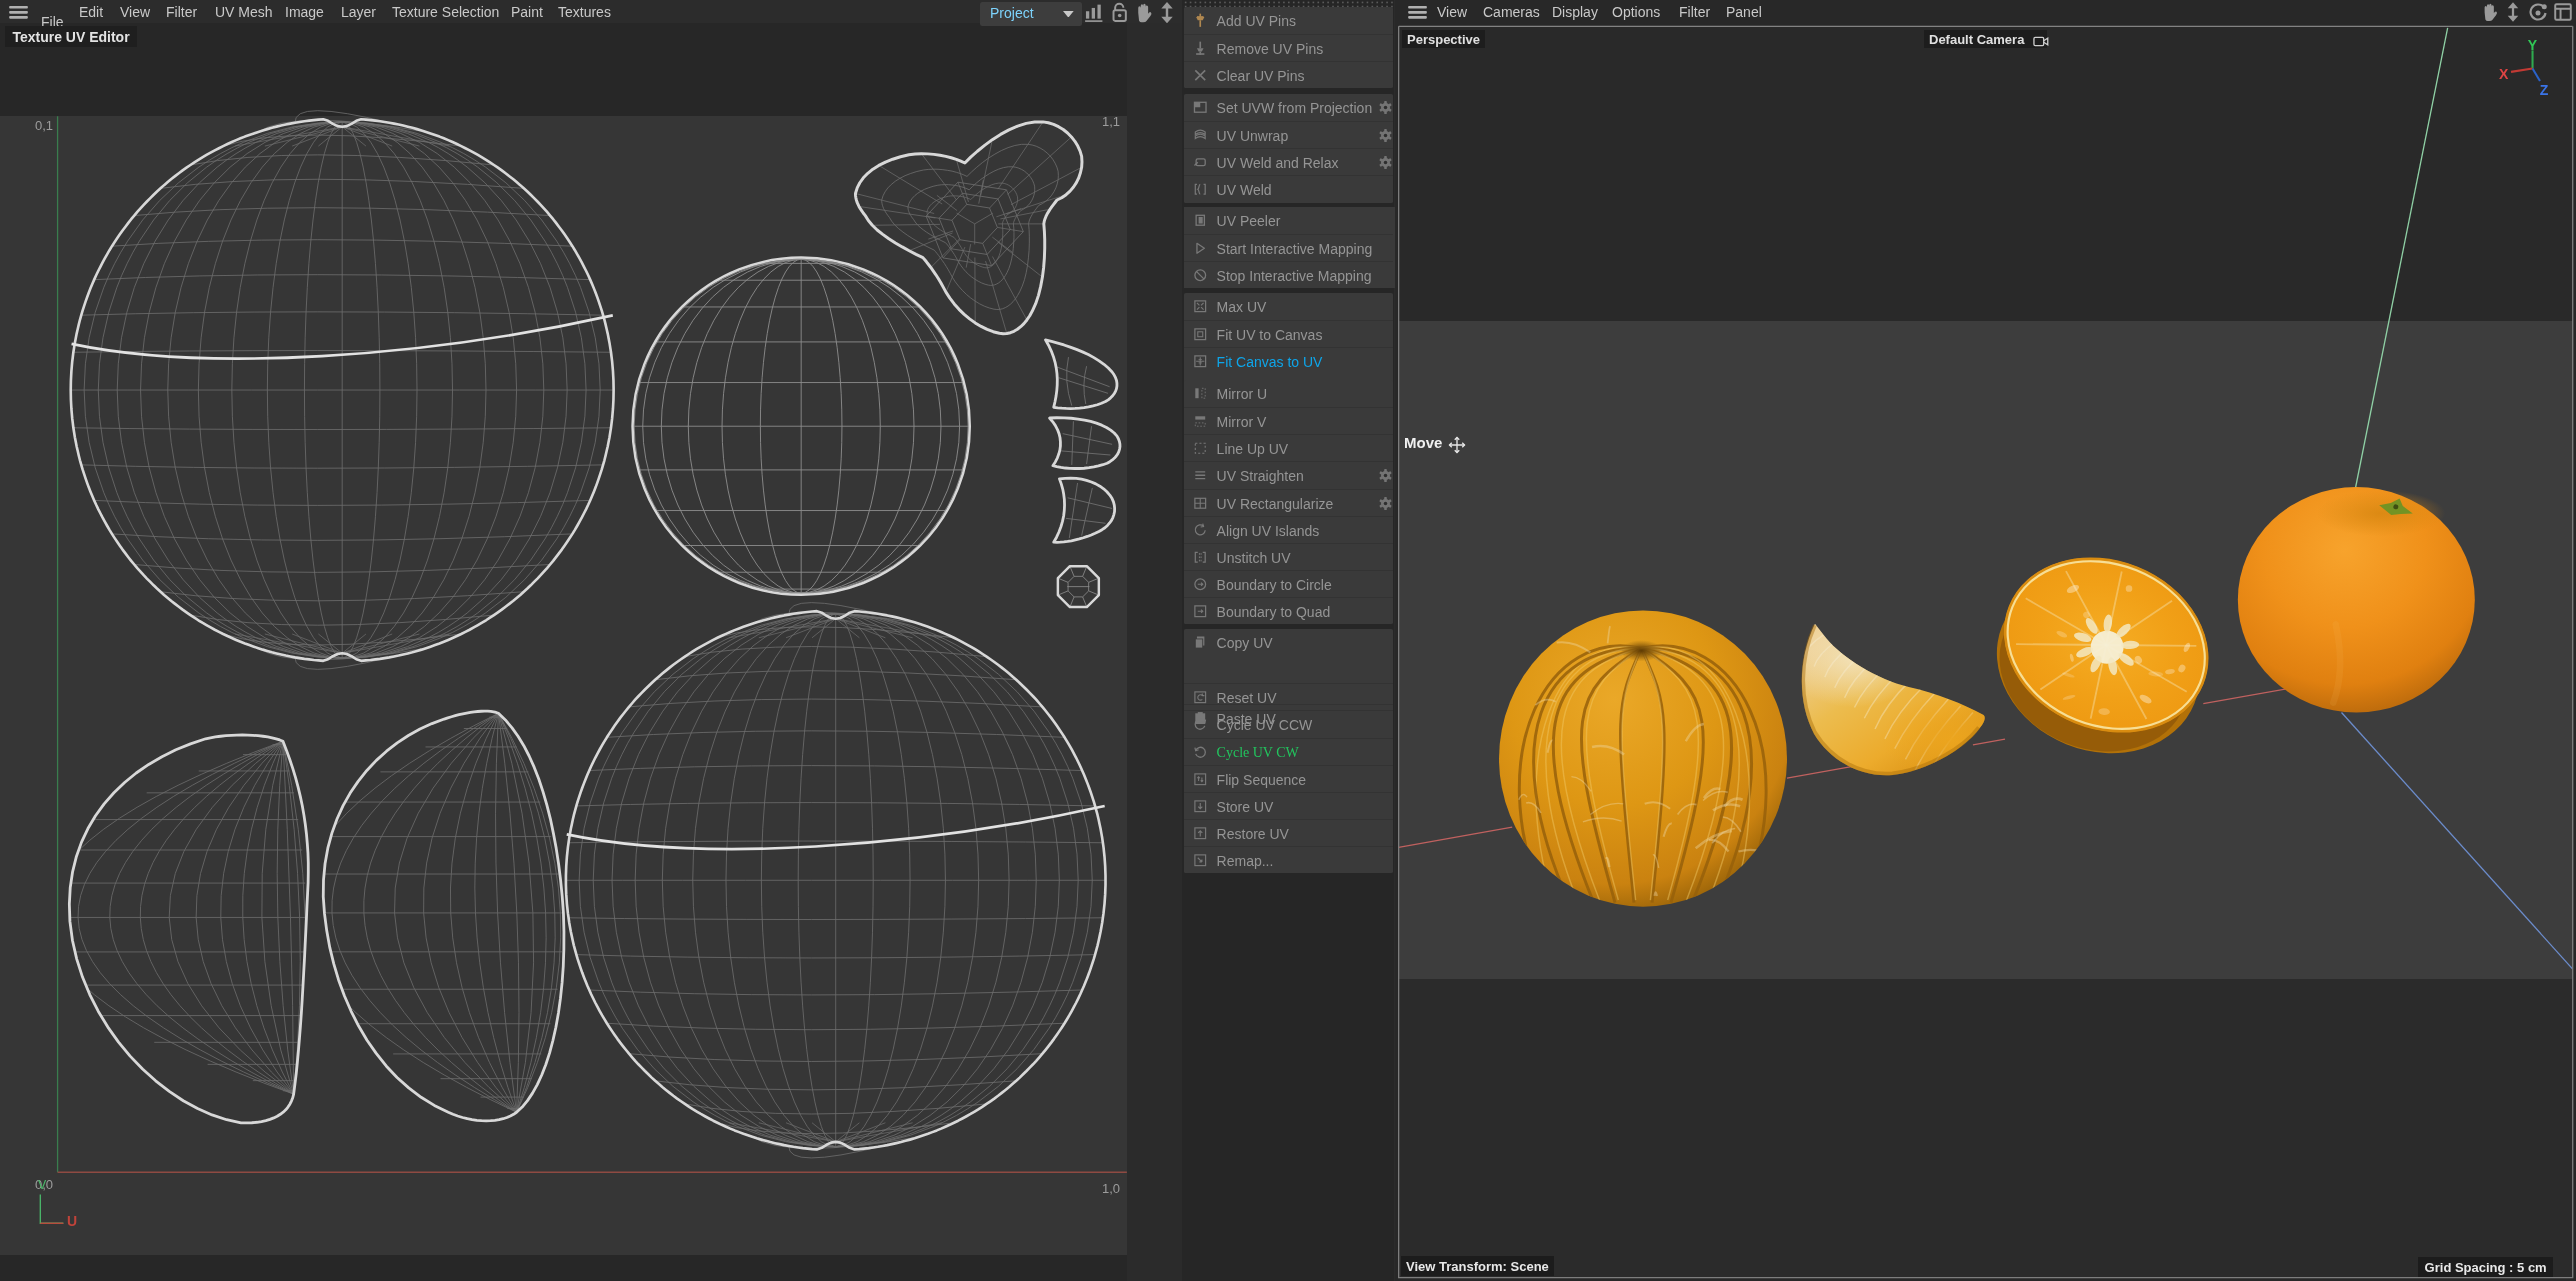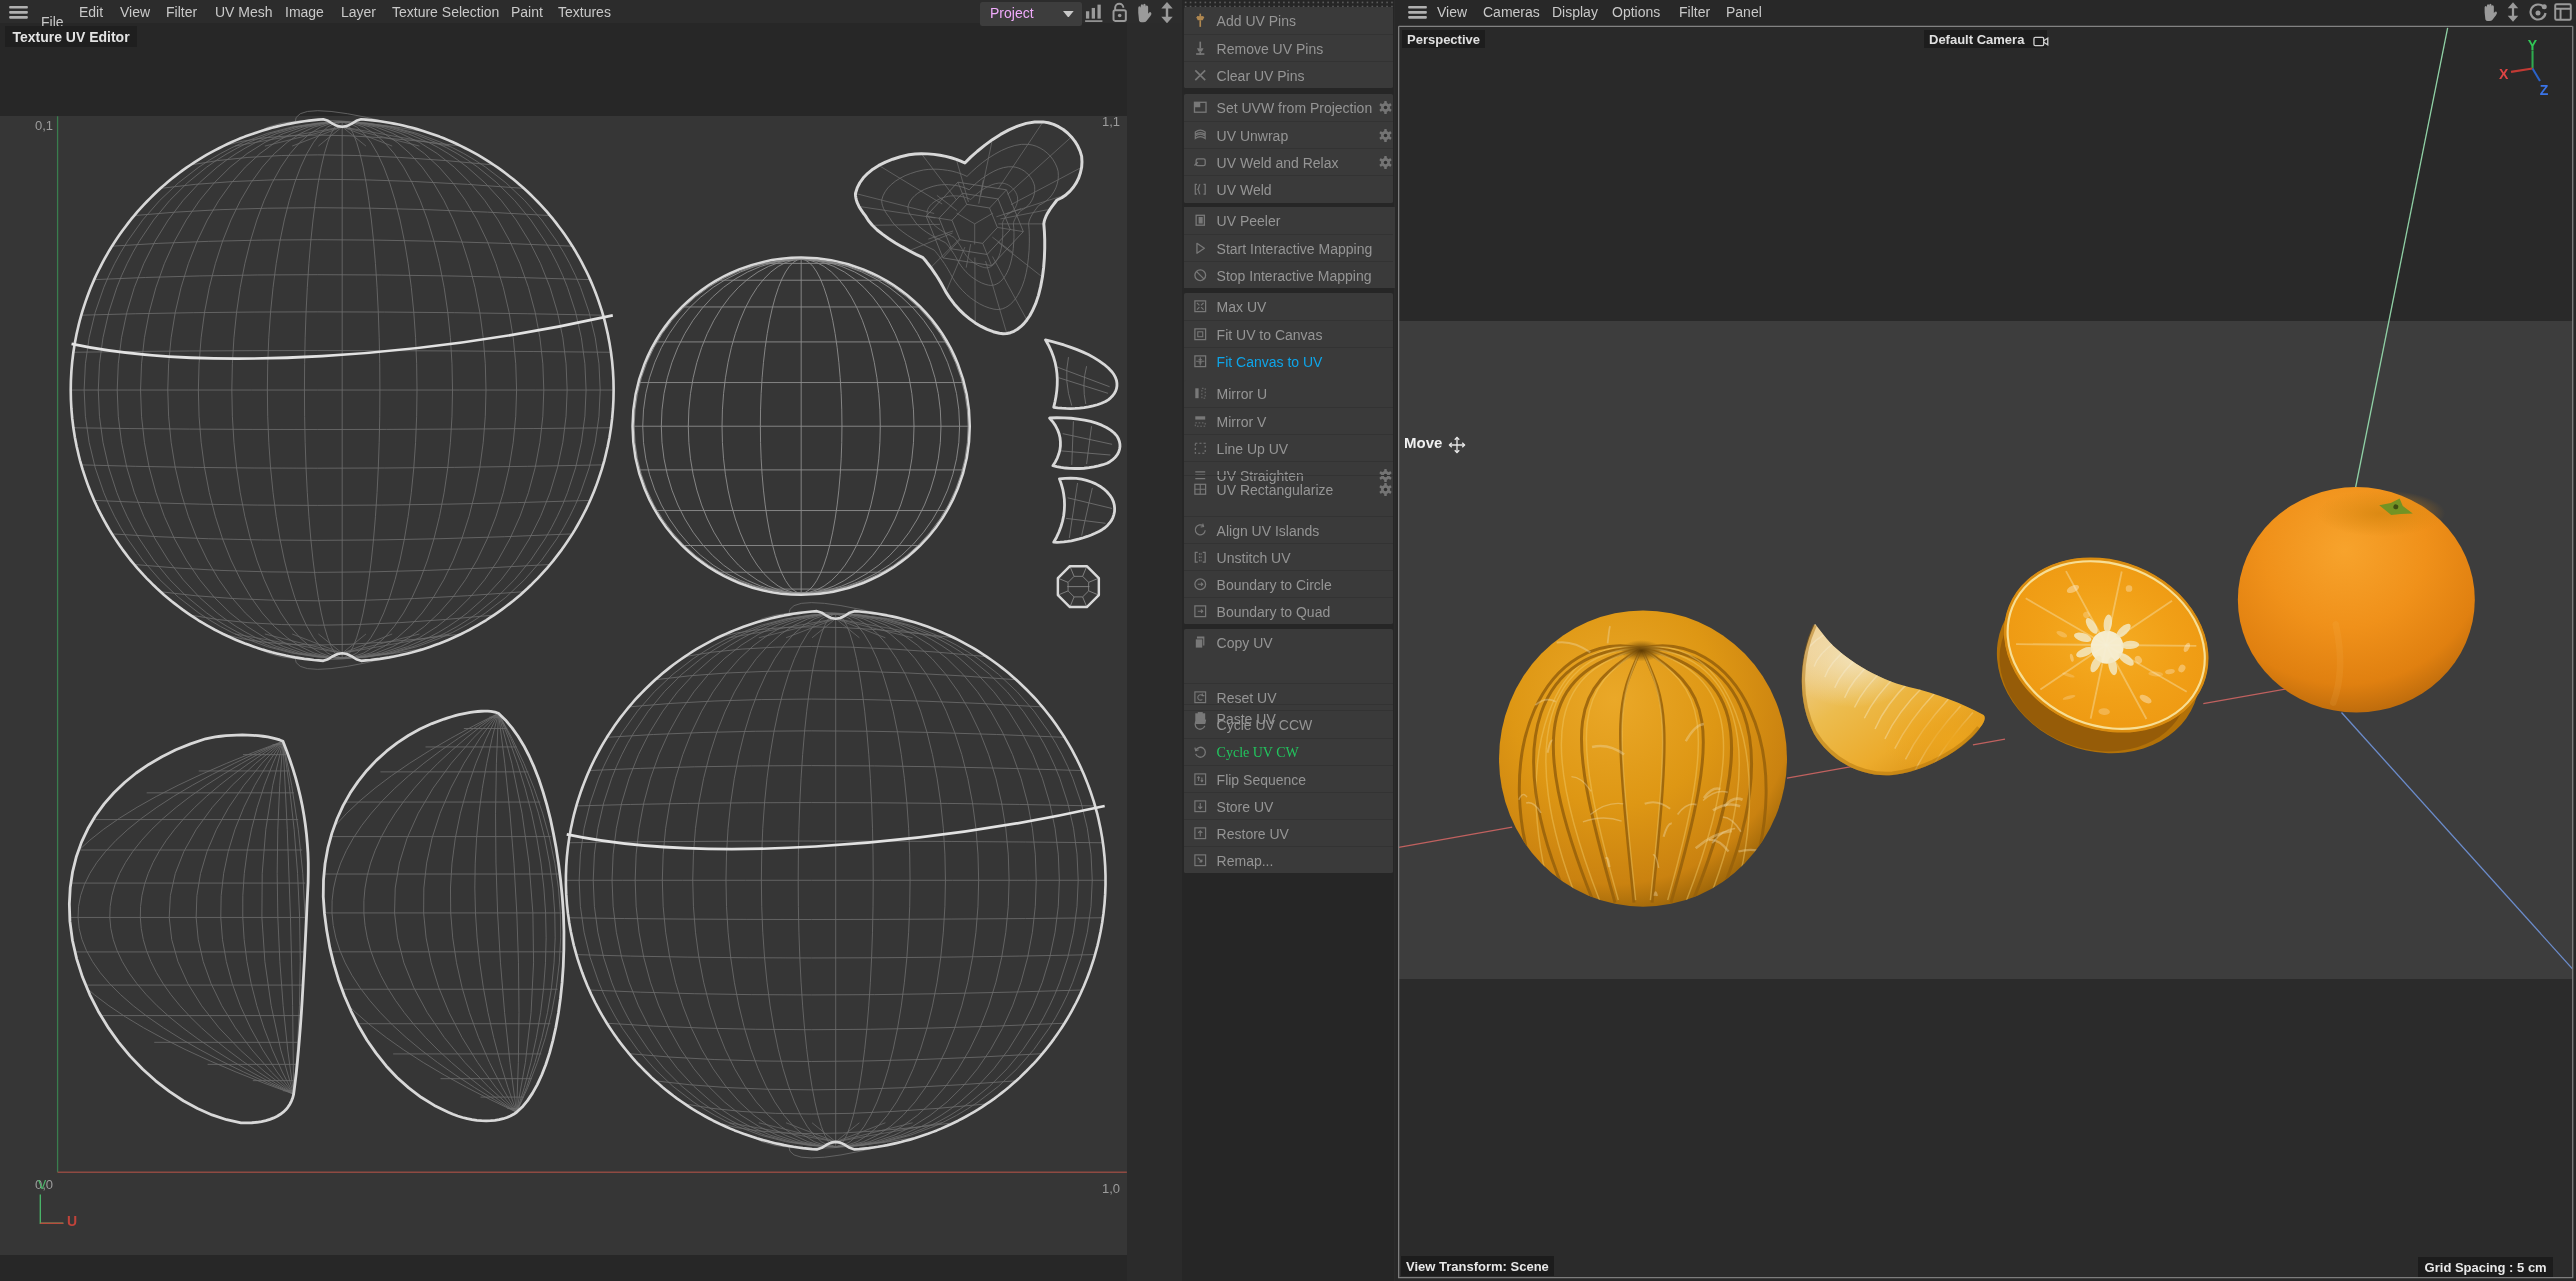--- a/index.html
+++ b/index.html
@@ -27,7 +27,7 @@
     <div style="position:absolute;left:511px;top:4.1px;font-size:14px;line-height:16.5px;color:#c9c9c9;">Paint</div>
     <div style="position:absolute;left:558px;top:4.1px;font-size:14px;line-height:16.5px;color:#c9c9c9;">Textures</div>
   <div class="abs" style="left:980px;top:1.6px;width:102px;height:24px;background:#3d3d3d;border-radius:2.5px;">
-    <div class="abs" style="left:10px;top:3.3px;font-size:14px;color:#f0abfc;">Project</div>
+    <div class="abs" style="left:10px;top:3.3px;font-size:14px;color:#7dd3fc;">Project</div>
     <svg width="10.7" height="6.6" viewBox="0 0 13 8" style="position:absolute;left:83px;top:9px">
         <path d="M0 0 L13 0 L6.5 8 Z" fill="#c9c9c9"></path>
       </svg>

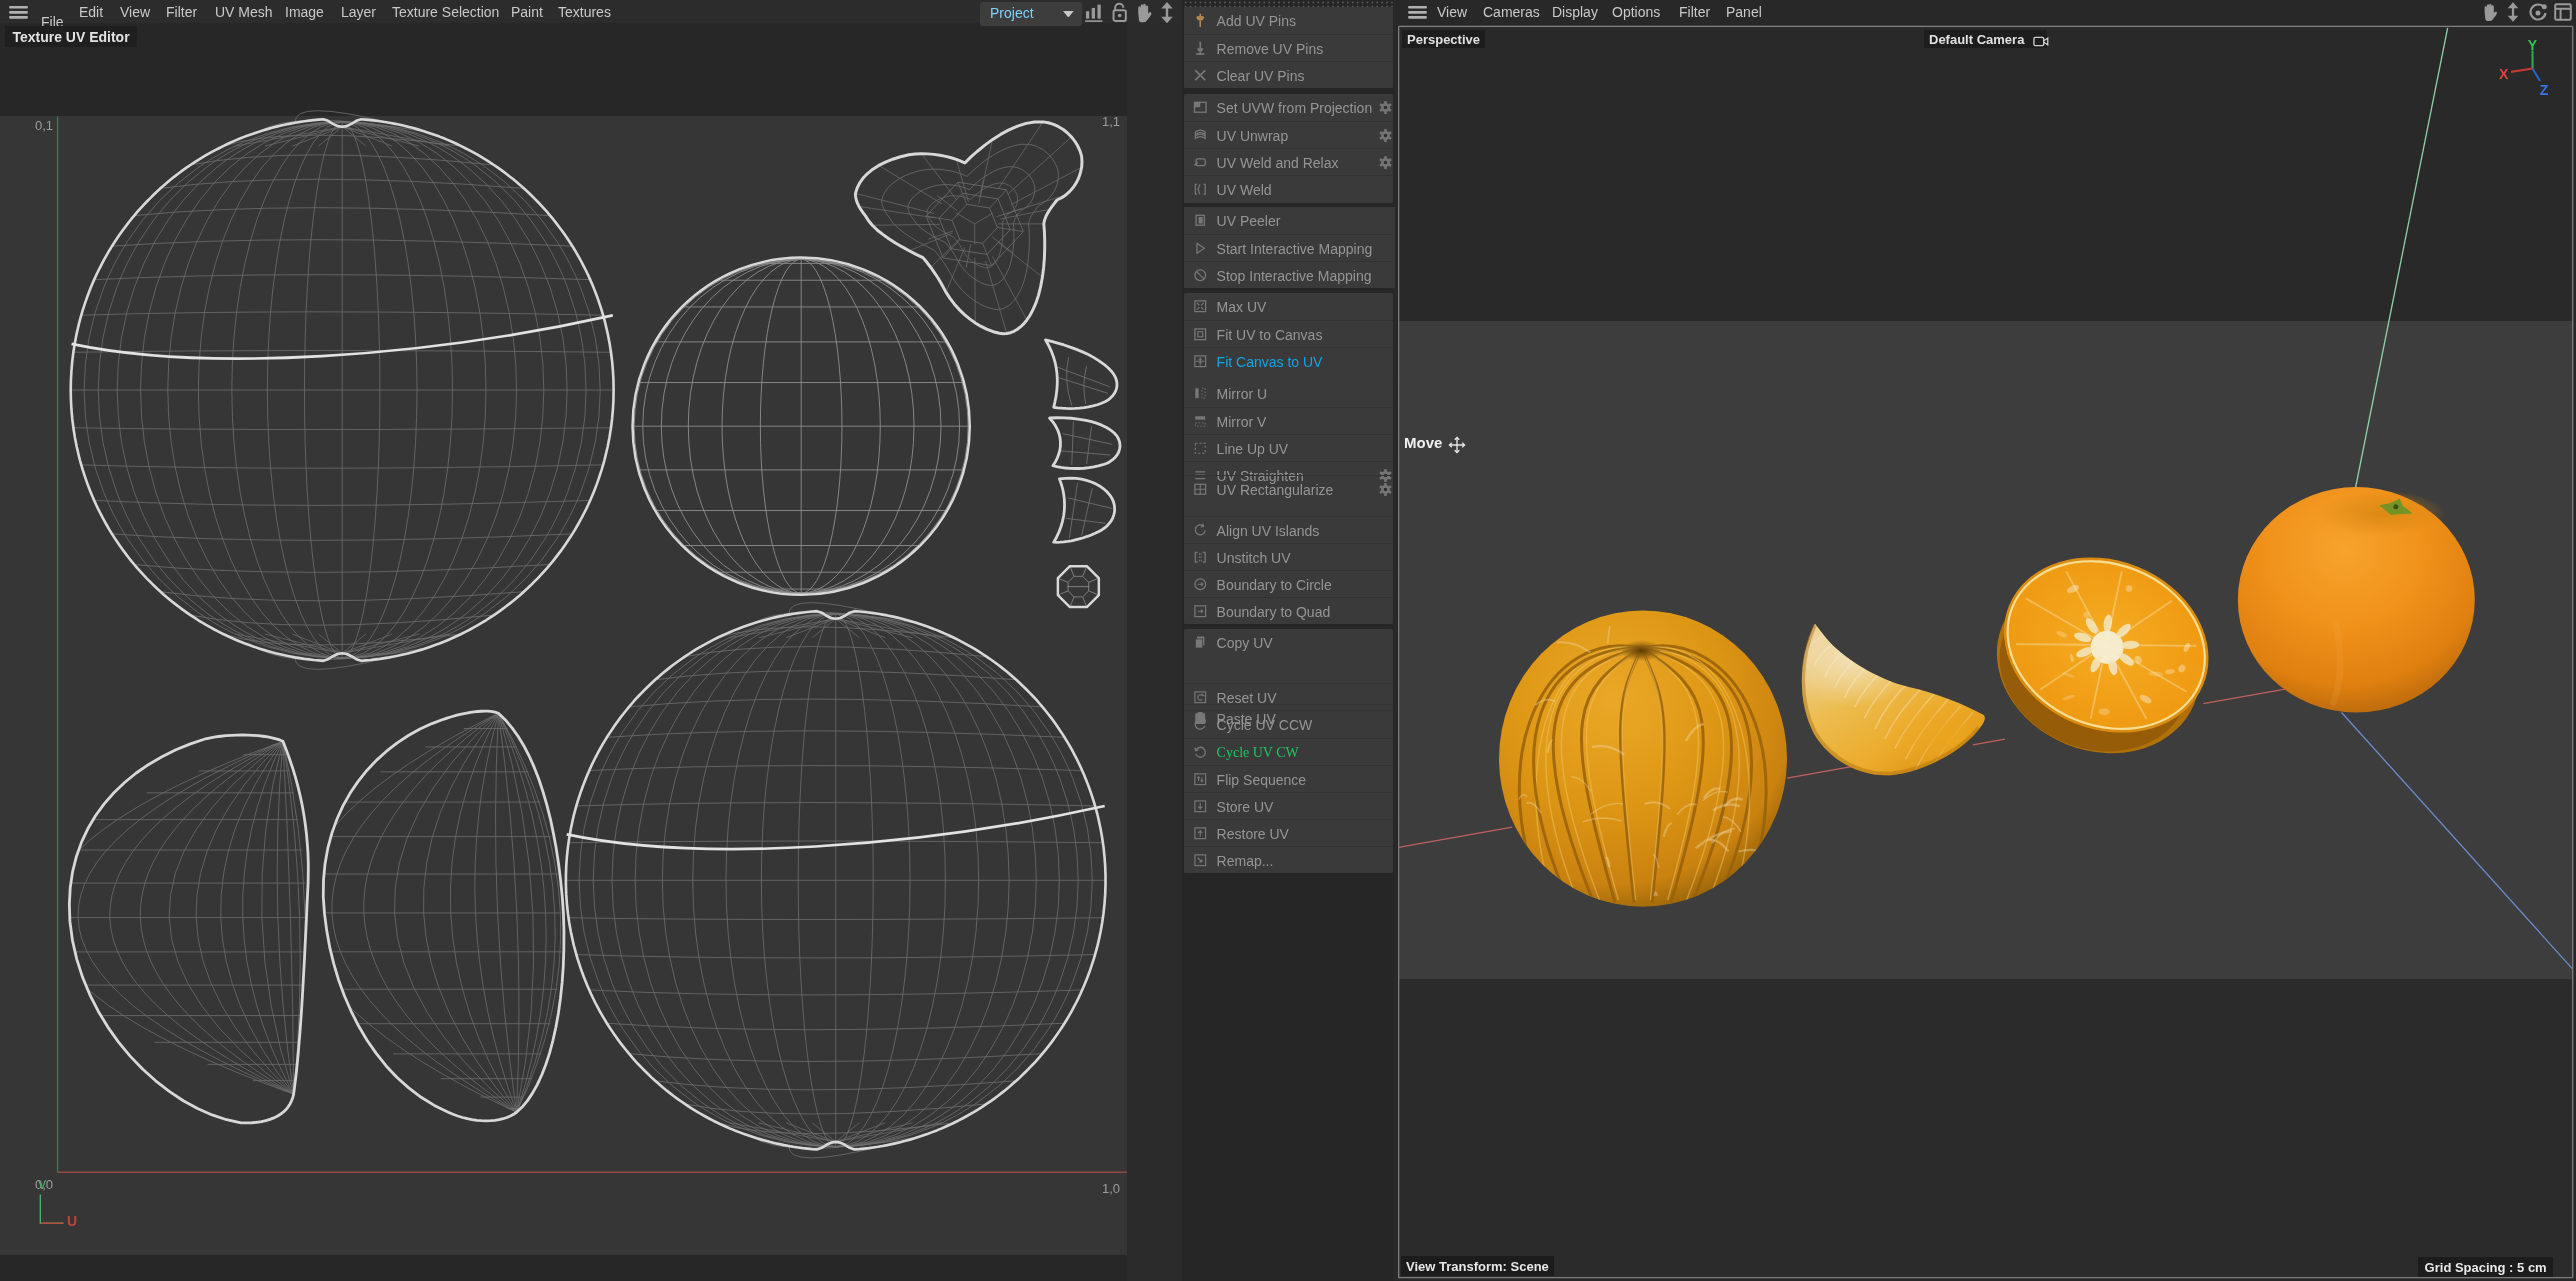--- a/index.html
+++ b/index.html
@@ -616,7 +616,7 @@
             <circle cx="9" cy="9" r="2.1" fill="#2e2e2e"></circle>
           </svg></div>
       </div>
-      <div style="position:absolute;left:0;top:95px;width:209px;height:27px;border-top:0.8px solid #333333;box-sizing:border-box;">
+      <div style="position:absolute;left:0;top:109px;width:209px;height:27px;border-top:0.8px solid #333333;box-sizing:border-box;">
         <div style="position:absolute;left:8.2px;top:5px;width:16.5px;height:16.5px;"><svg width="16.5" height="16.5" viewBox="0 0 20 20">
             <rect x="3.5" y="4" width="13" height="12" fill="none" stroke="#787878" stroke-width="1.5"></rect>
             <path d="M10 4 L10 16 M3.5 10 L16.5 10" stroke="#787878" stroke-width="1.3"></path>

